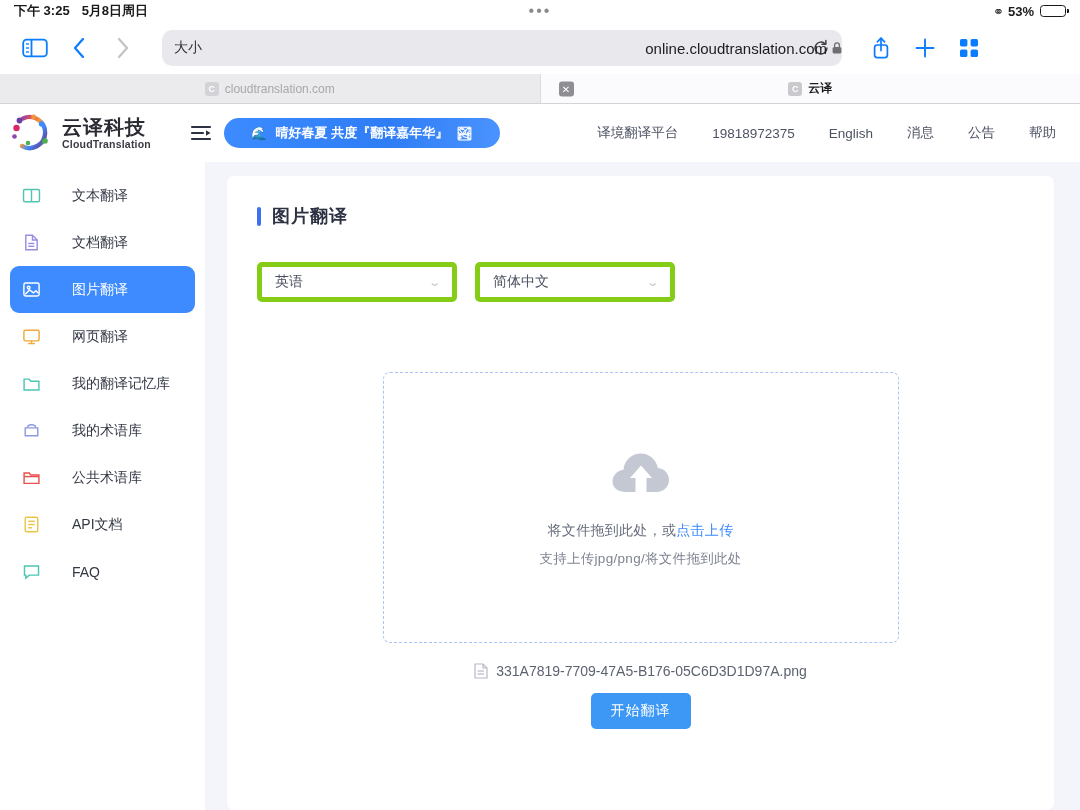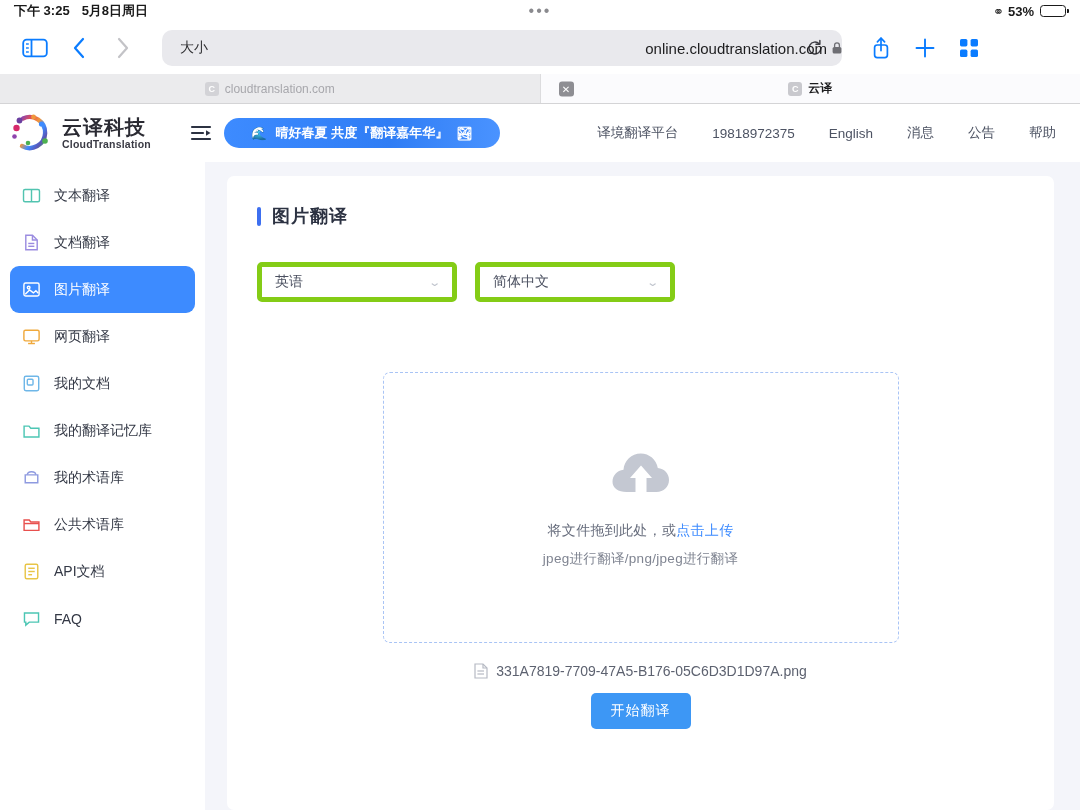--- a/index.html
+++ b/index.html
@@ -51,7 +51,7 @@
   .url-field {
     flex: 1 1 auto; height: 36px; background: #e9e9ed; border-radius: 10px;
     display: flex; align-items: center; position: relative;
-    margin: 0 14px; padding: 0 18px; max-width: 680px;
+    margin: 0 14px; padding: 0 12px; max-width: 680px;
   }
   .url-size { font-size: 14px; color: #303033; white-space: nowrap; }
   .url-text {

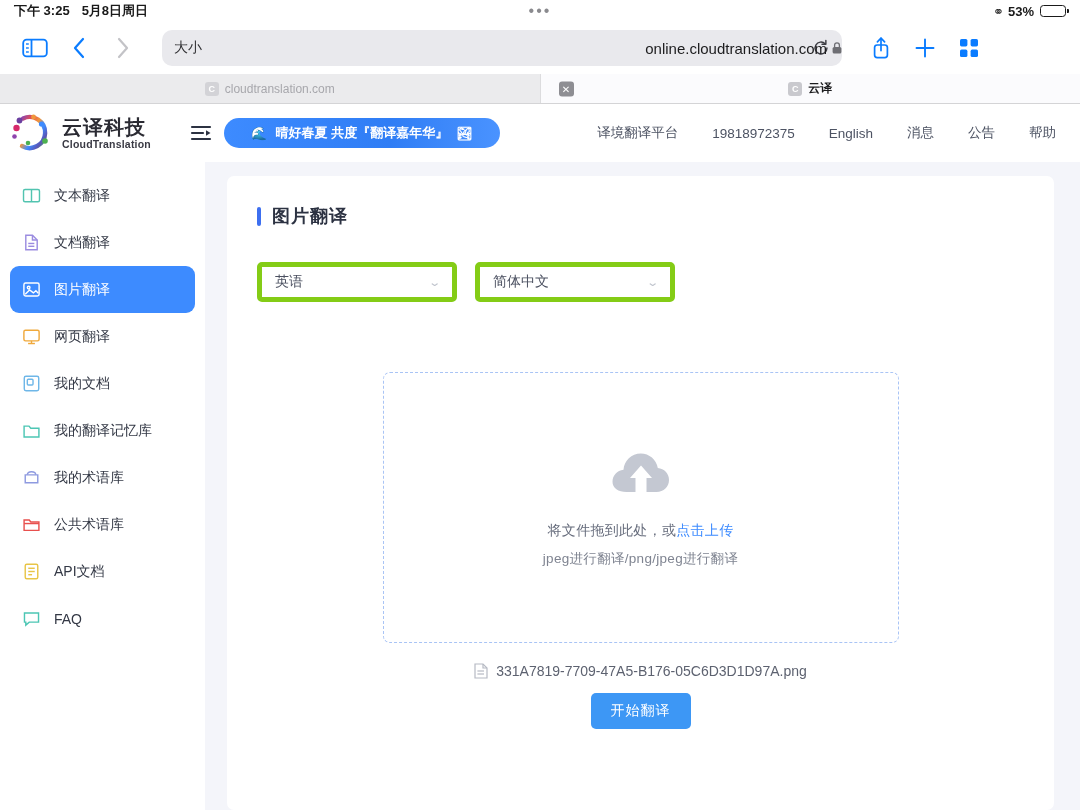--- a/index.html
+++ b/index.html
@@ -118,7 +118,7 @@
   
   .sidebar { width: 205px; background: #ffffff; padding-top: 10px; flex: 0 0 auto; }
   .side-item {
-    height: 47px; margin: 0 10px; display: flex; align-items: center; gap: 13px;
+    height: 47px; margin: 0 10px; display: flex; align-items: center; gap: 31px;
     padding-left: 11px; border-radius: 9px; cursor: pointer;
     font-size: 14px; color: #333845; text-align: right;
   }

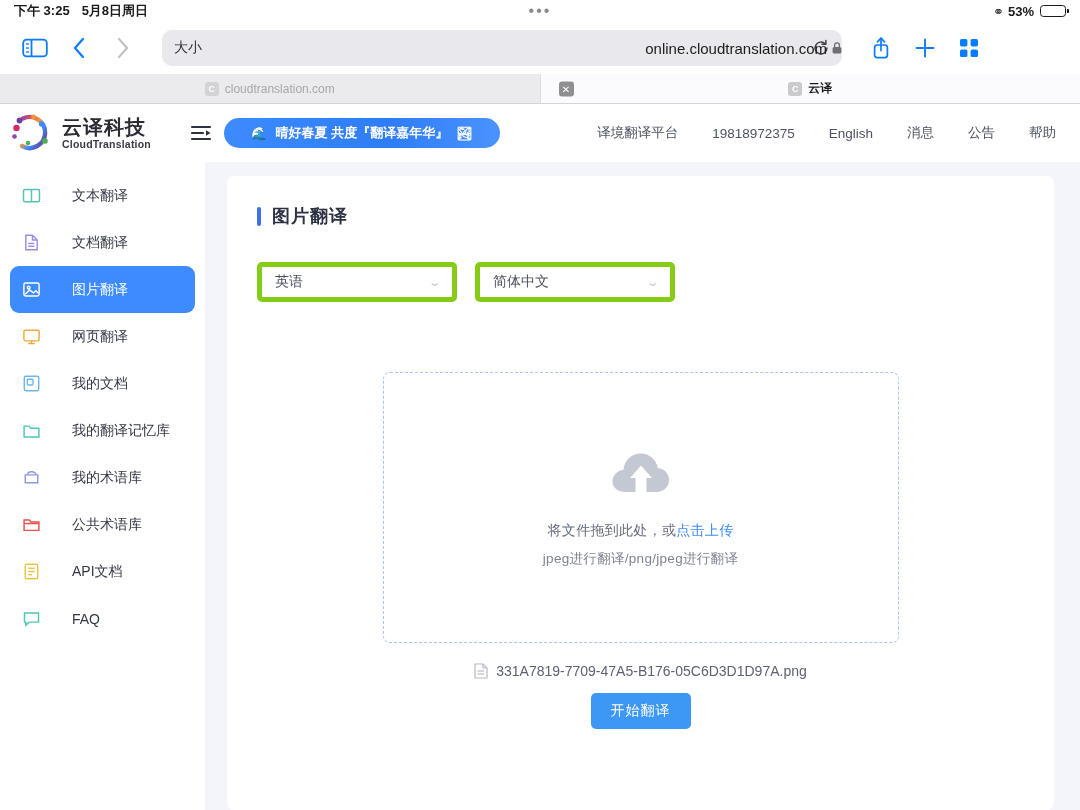--- a/index.html
+++ b/index.html
@@ -369,15 +369,6 @@
         <span>网页翻译</span>
       </div>
 
-      <div class="side-item">
-        <span class="side-ico">
-          <svg width="19" height="19" viewBox="0 0 20 20" fill="none" stroke="#6fb7e8" stroke-width="1.5">
-            <rect x="2.4" y="2.4" width="15.2" height="15.2" rx="1.8"></rect>
-              <rect x="5.6" y="5.6" width="6" height="6" rx="1"></rect>
-          </svg>
-        </span>
-        <span>我的文档</span>
-      </div>
 
       <div class="side-item">
         <span class="side-ico">

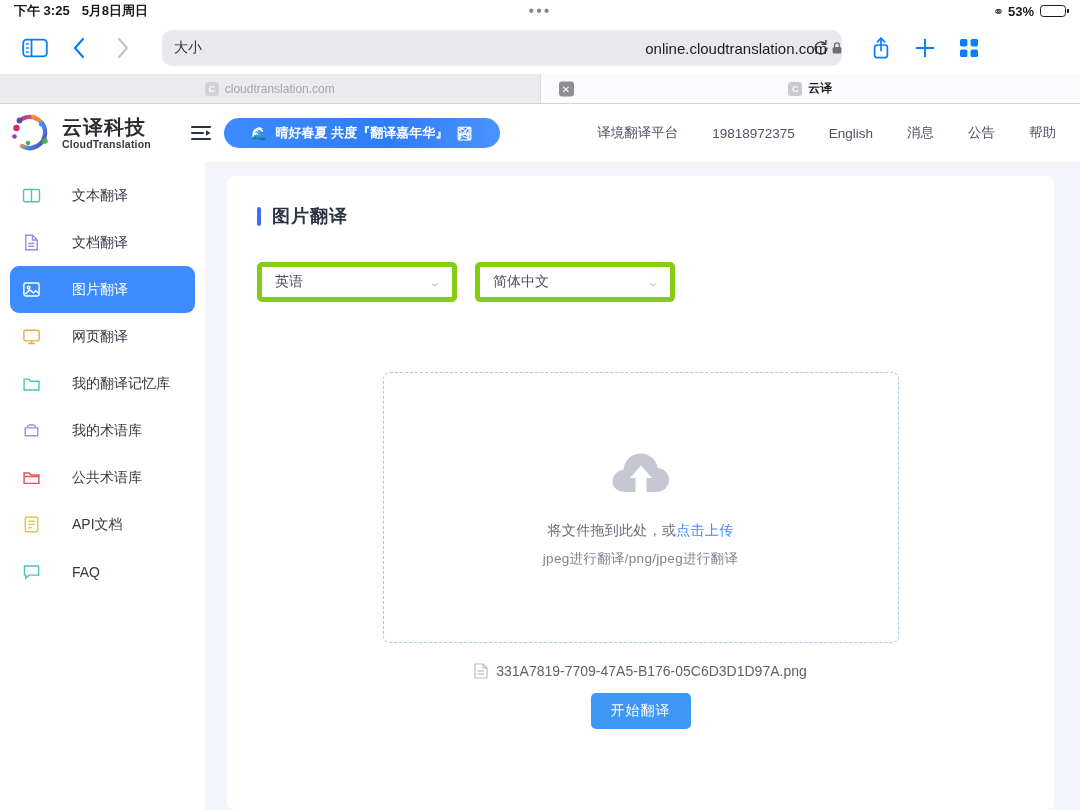--- a/index.html
+++ b/index.html
@@ -450,7 +450,7 @@
           <div class="dz-line1">
             <span>将文件拖到此处，或</span><span class="dz-link">点击上传</span>
           </div>
-          <div class="dz-line2">jpeg进行翻译/png/jpeg进行翻译</div>
+          <div class="dz-line2">支持上传jpg/png/将文件拖到此处</div>
         </div>
 
         <div class="file-row">

